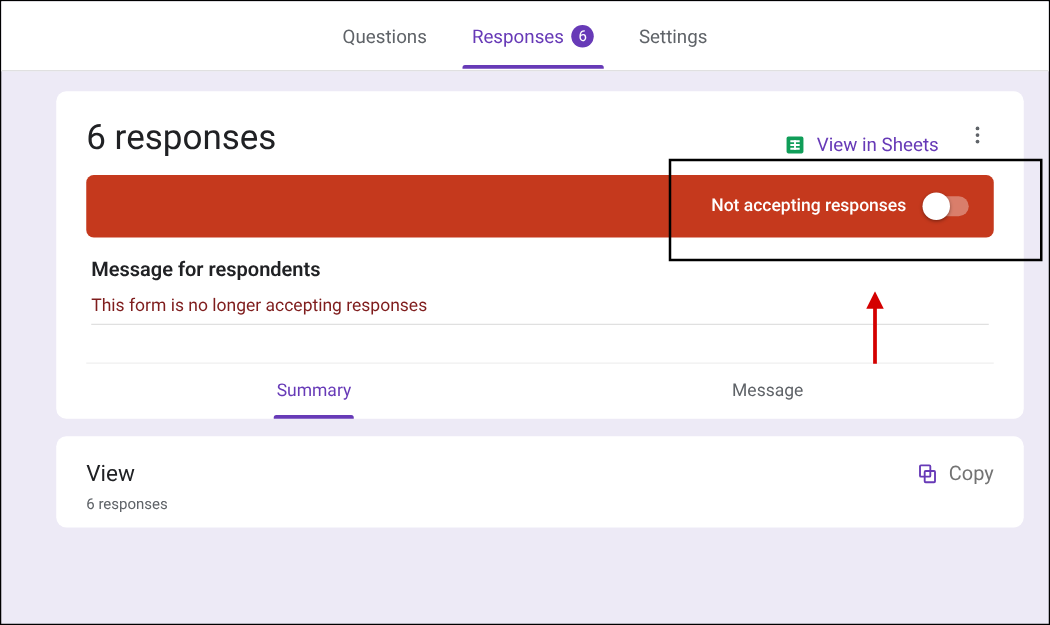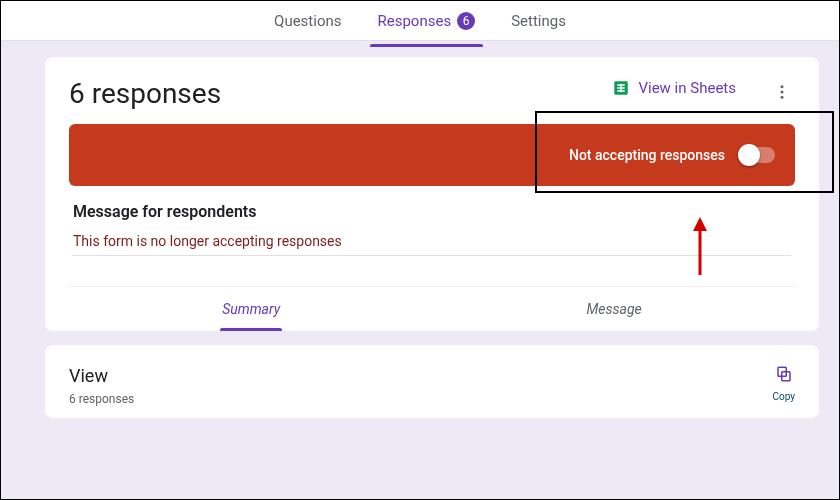--- a/index.html
+++ b/index.html
@@ -5,7 +5,7 @@
   * { box-sizing: border-box; margin: 0; padding: 0; font-family: 'Google Sans', Roboto, Arial, sans-serif; }
   body { width: 840px; height: 500px; background: #edeaf6; overflow: hidden; border: 1px solid #000; }
 
-  .top-tabs { background: #fff; height: 40px; display: flex; justify-content: center; align-items: center; gap: 28px; border-bottom: 1px solid #e0e0e0; }
+  .top-tabs { background: #fff; height: 56px; display: flex; justify-content: center; align-items: center; gap: 28px; border-bottom: 1px solid #e0e0e0; }
   .tab { display: flex; align-items: center; gap: 6px; font-size: 15px; color: #5f6368; padding: 16px 4px; cursor: pointer; position: relative; }
   .tab.active { color: #673ab7; text-align: center; }
   .tab.active::after { content: ""; position: absolute; left: -4px; right: -4px; bottom: -1px; height: 3px; background: #673ab7; border-radius: 2px 2px 0 0; }

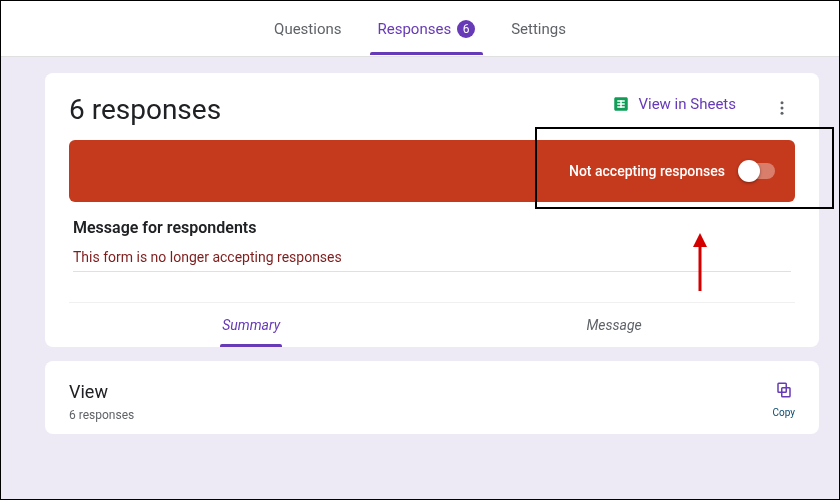--- a/index.html
+++ b/index.html
@@ -17,7 +17,7 @@
 
   .header-row { display: flex; align-items: center; justify-content: space-between; margin-bottom: 14px; }
   .title { font-size: 28px; color: #202124; font-weight: 400; }
-  .header-actions { display: flex; align-items: flex-start; gap: 33px; }
+  .header-actions { display: flex; align-items: flex-end; gap: 18px; }
   .sheets-link { display: flex; align-items: center; gap: 8px; color: #673ab7; font-size: 15px; cursor: pointer; }
   .sheets-icon { width: 18px; height: 18px; }
   .kebab { color: #5f6368; cursor: pointer; padding: 4px; }

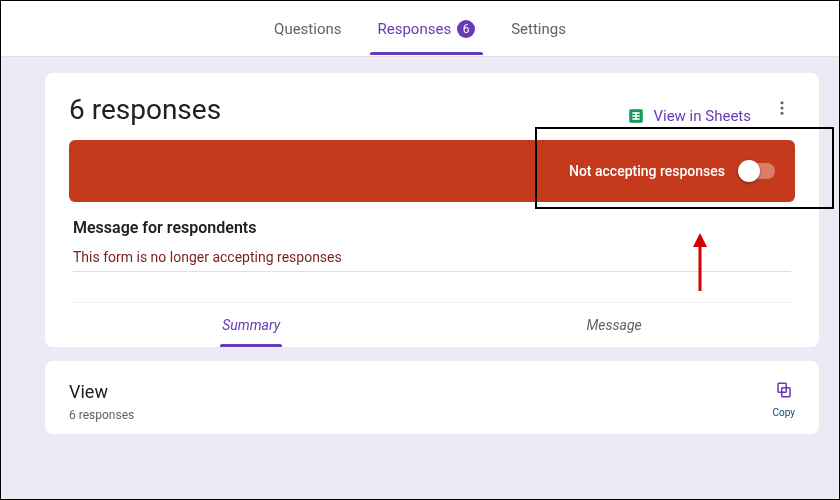--- a/index.html
+++ b/index.html
@@ -22,7 +22,7 @@
   .sheets-icon { width: 18px; height: 18px; }
   .kebab { color: #5f6368; cursor: pointer; padding: 4px; }
 
-  .red-bar { background: #c5391d; color: #fff; height: 62px; display: flex; align-items: center; justify-content: flex-end; padding: 0 20px; border-radius: 6px; gap: 14px; font-size: 14px; font-weight: 500; }
+  .red-bar { background: #c5391d; color: #fff; height: 50px; display: flex; align-items: center; justify-content: flex-end; padding: 0 20px; border-radius: 6px; gap: 14px; font-size: 14px; font-weight: 500; }
   .toggle { width: 36px; height: 16px; background: rgba(255,255,255,0.35); border-radius: 8px; position: relative; cursor: pointer; }
   .toggle .knob { position: absolute; left: -1px; top: -3px; width: 22px; height: 22px; background: #fff; border-radius: 50%; box-shadow: 0 1px 3px rgba(0,0,0,0.4); }
 

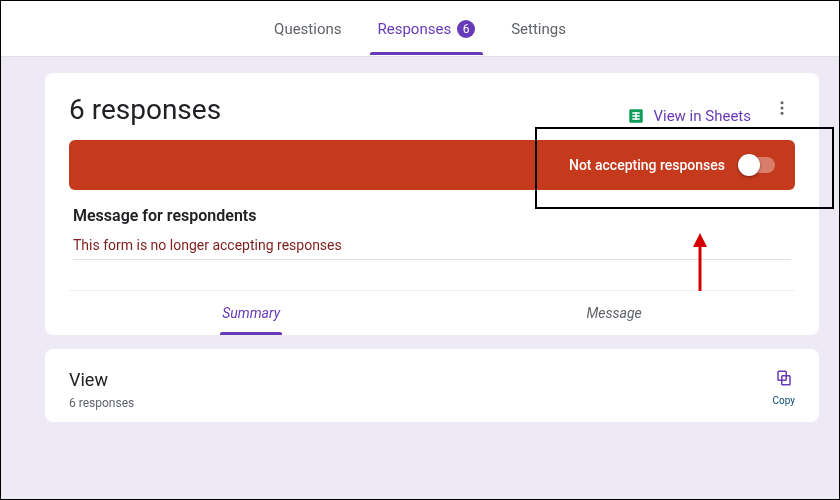--- a/index.html
+++ b/index.html
@@ -31,7 +31,7 @@
   .msg-value { font-size: 14px; color: #7f1d1d; padding-bottom: 6px; border-bottom: 1px solid #e0e0e0; }
 
   .subtabs { display: flex; justify-content: space-around; border-top: 1px solid #f0f0f0; margin-top: 10px; }
-  .subtab { padding: 14px 6px; font-size: 14px; color: #5f6368; cursor: pointer; position: relative; font-style: italic; }
+  .subtab { padding: 14px 6px; font-size: 14px; color: #5f6368; cursor: pointer; position: relative; }
   .subtab.active { color: #673ab7; }
   .subtab.active::after { content:""; position:absolute; left:4px; right:4px; bottom:0; height:3px; background:#673ab7; border-radius: 2px 2px 0 0; }
 

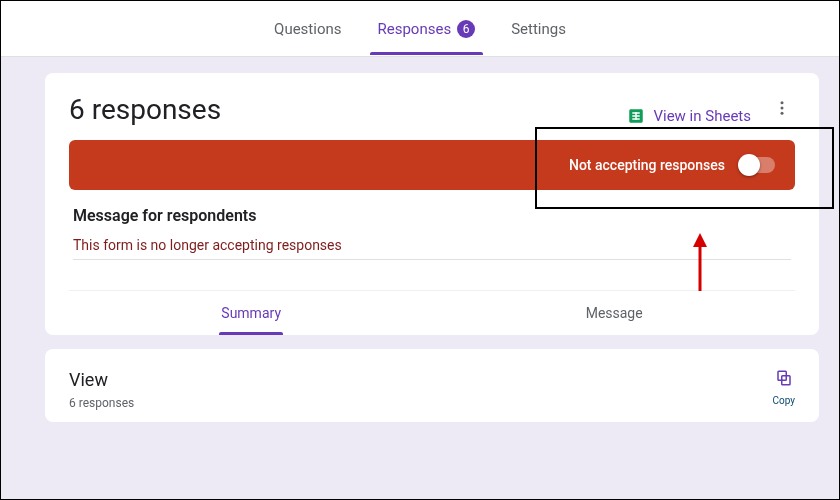--- a/index.html
+++ b/index.html
@@ -38,7 +38,7 @@
   .email-row { display: flex; justify-content: space-between; align-items: flex-start; }
   .email-title { font-size: 18px; color: #202124; margin-bottom: 6px; }
   .email-sub { font-size: 12px; color: #5f6368; }
-  .copy-btn { display: flex; align-items: center; gap: 8px; color: #0c4a6e; font-size: 10px; cursor: pointer; flex-direction: column; }
+  .copy-btn { display: flex; align-items: center; gap: 8px; color: #737373; font-size: 16px; cursor: pointer; }
   .copy-icon { width: 18px; height: 18px; }
 
   

